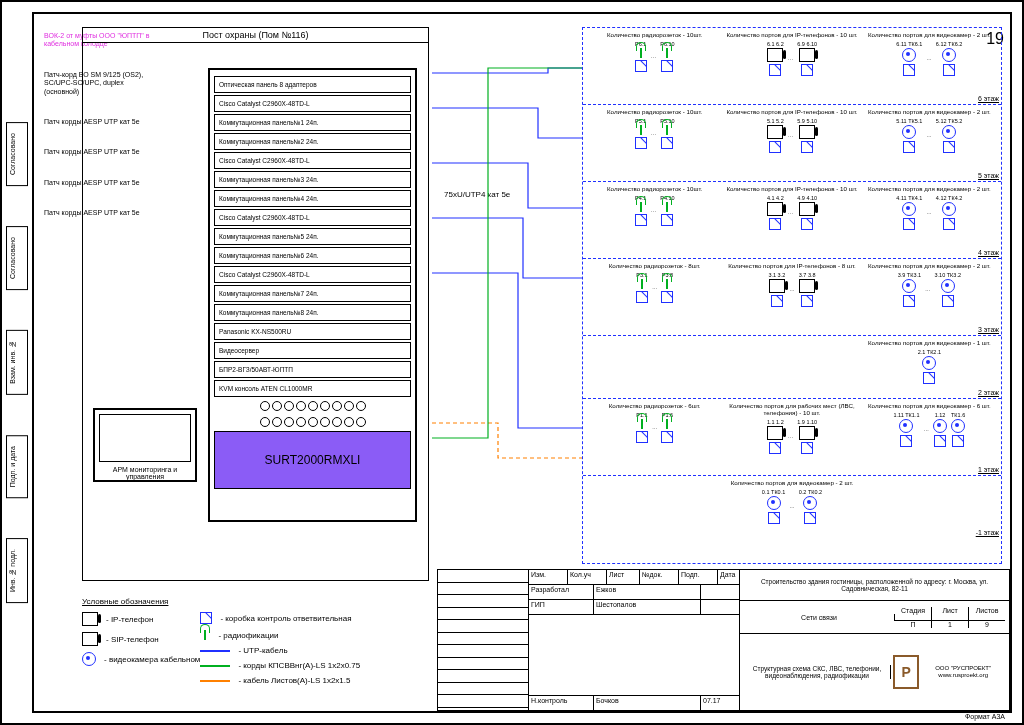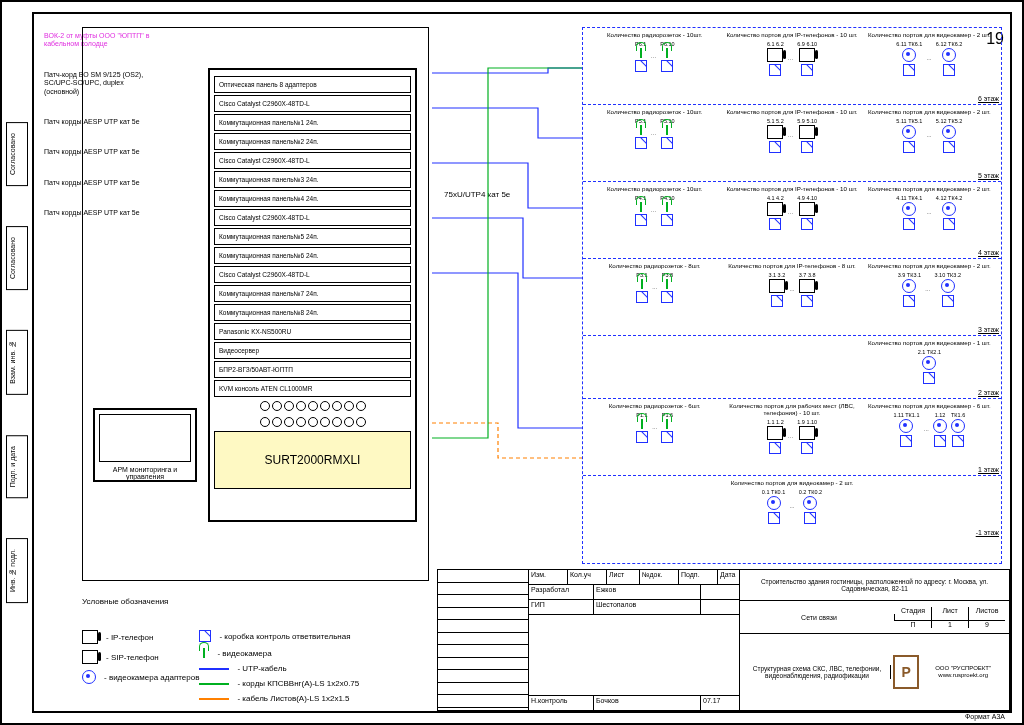--- a/index.html
+++ b/index.html
@@ -99,6 +99,7 @@
   </div>
 
   <div class="rack-area">
+    <div class="rack-head">Пост охраны (Пом №116)</div>
     <div class="rack-cab">
       <div class="rack-stack" id="rack-stack">
           <div class="rack-row">Оптическая панель 8 адаптеров</div>

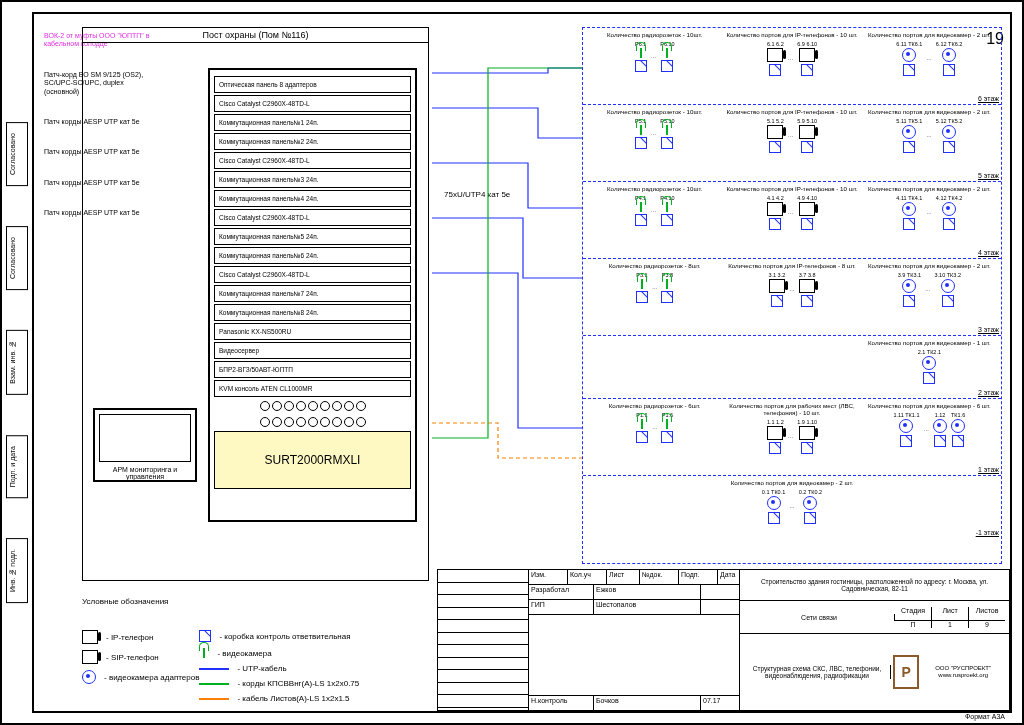--- a/index.html
+++ b/index.html
@@ -17,7 +17,7 @@
   .rack-stack{padding-top:4px}
   .pdu{height:14px;margin:2px 4px;font-size:8px;display:flex;align-items:center;justify-content:center;letter-spacing:0}
   .pdu span{display:inline-block;width:8px;height:8px;border:1px solid #000;border-radius:50%;margin:0 1px}
-  .ups{height:56px;border:1px solid #000;margin:2px 4px;display:flex;align-items:center;justify-content:center;font-size:12px;background:#fef9c3}
+  .ups{height:56px;border:1px solid #000;margin:2px 4px;display:flex;align-items:center;justify-content:center;font-size:12px;background:#8b5cf6}
   .monitor{position:absolute;left:10px;top:380px;width:100px;height:70px;border:2px solid #000;font-size:7px;text-align:center;display:flex;flex-direction:column}
   .monitor .screen{flex:1;border:1px solid #000;margin:4px}
   .notes{position:absolute;left:42px;top:30px;width:115px;font-size:7px;line-height:1.2}

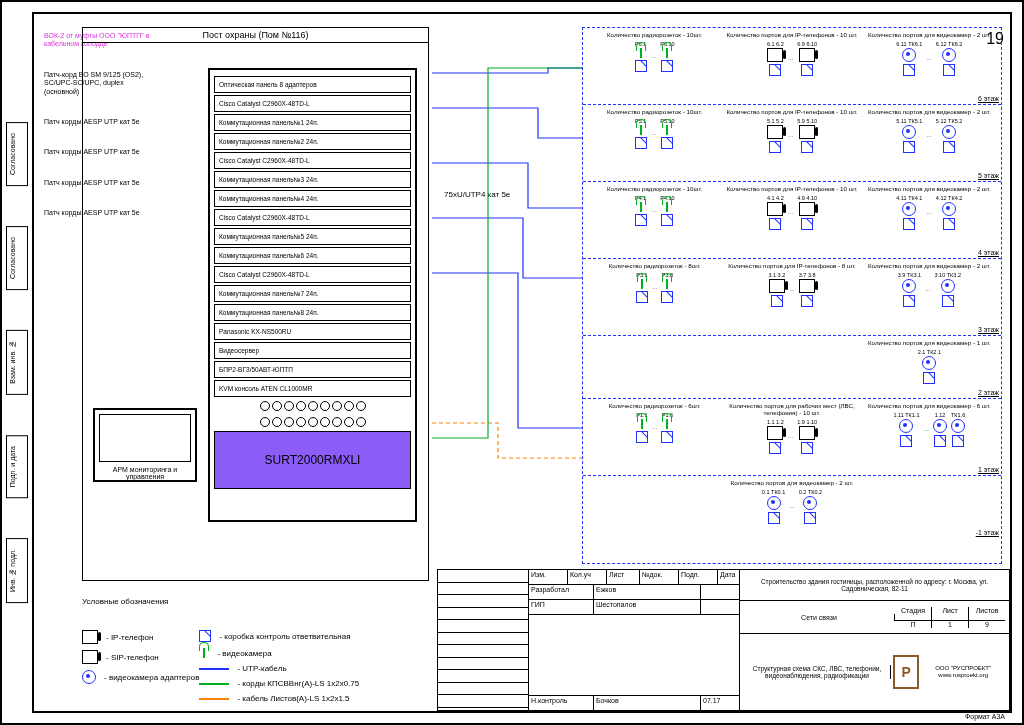--- a/index.html
+++ b/index.html
@@ -45,7 +45,7 @@
   .cable-label{position:absolute;left:442px;top:188px;font-size:8px;background:#fff}
   
   .legend{position:absolute;left:80px;top:595px;width:420px;font-size:8px}
-  .legend-title{margin-bottom:24px}
+  .legend-title{text-decoration:underline;margin-bottom:6px}
   .legend-grid{display:flex;}
   .legend-col{display:flex;flex-direction:column;gap:6px}
   .legend-item{display:flex;align-items:center;gap:8px}

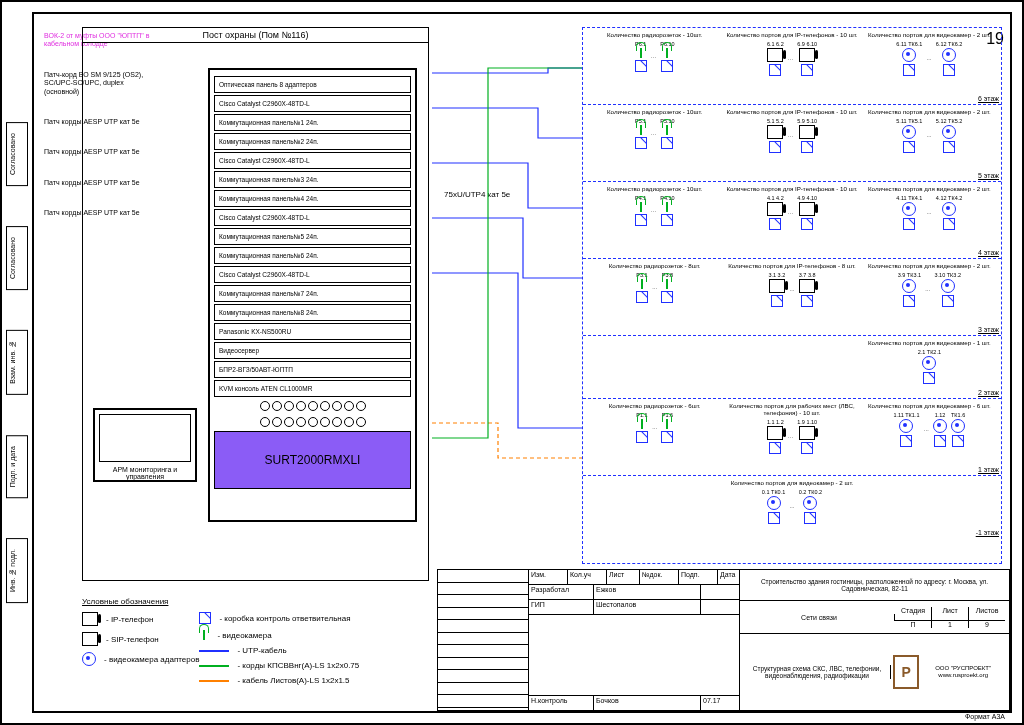--- a/index.html
+++ b/index.html
@@ -609,7 +609,7 @@
           </div>
           <div class="legend-item">
             <span class="antenna"></span>
-            <span>- видеокамера</span>
+            <span>- радиофикации</span>
           </div>
           <div class="legend-item">
             <span class="swatch-line bl"></span>

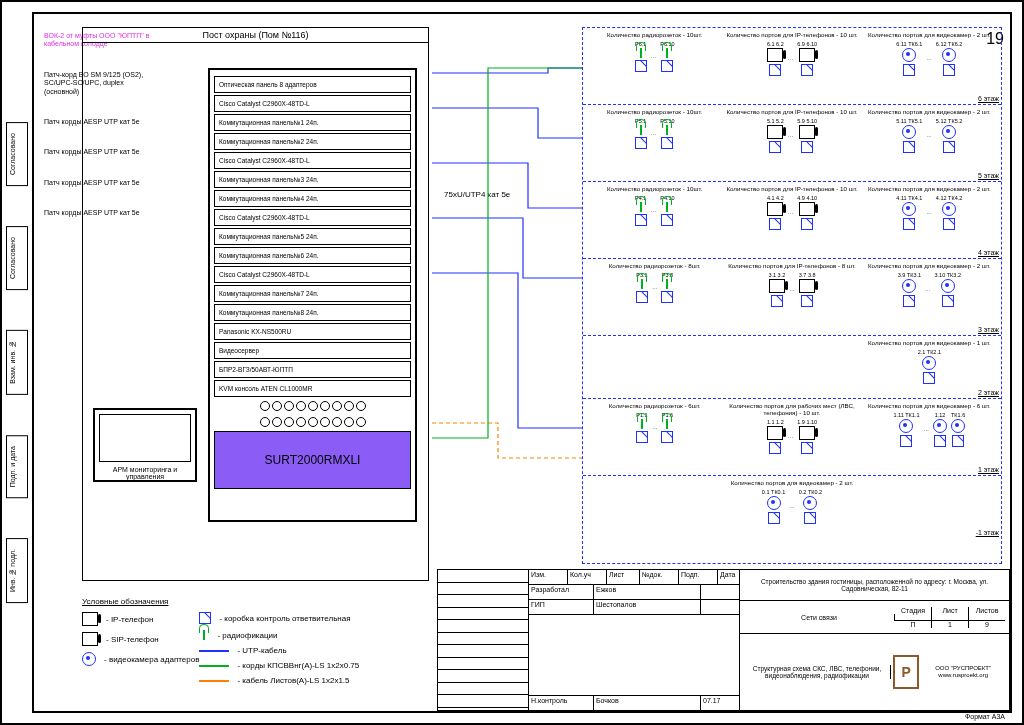--- a/index.html
+++ b/index.html
@@ -599,7 +599,7 @@
           </div>
           <div class="legend-item">
             <span class="cam"></span>
-            <span>- видеокамера адаптеров</span>
+            <span>- видеокамера кабельном</span>
           </div>
         </div>
       <div class="legend-col" id="legend-right">

